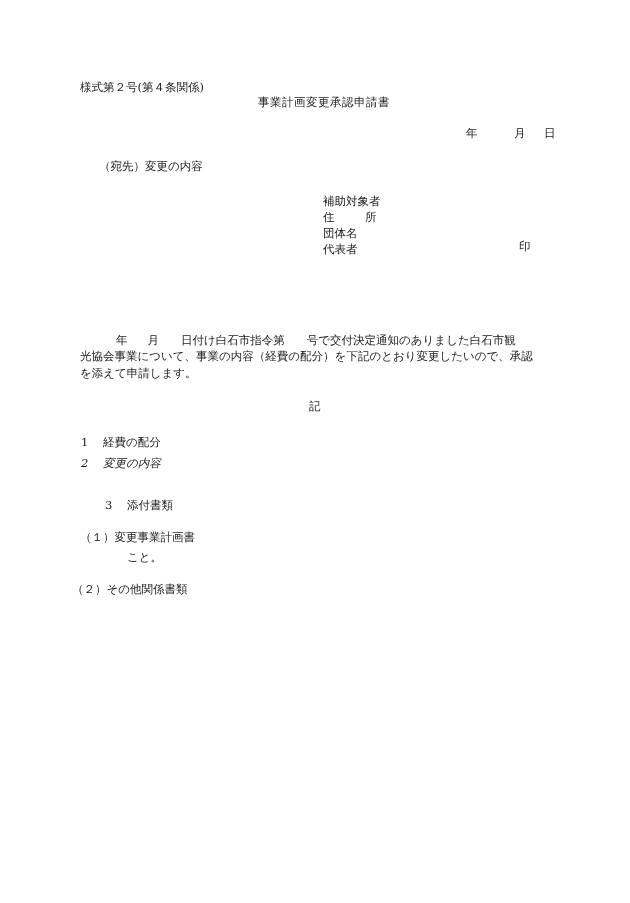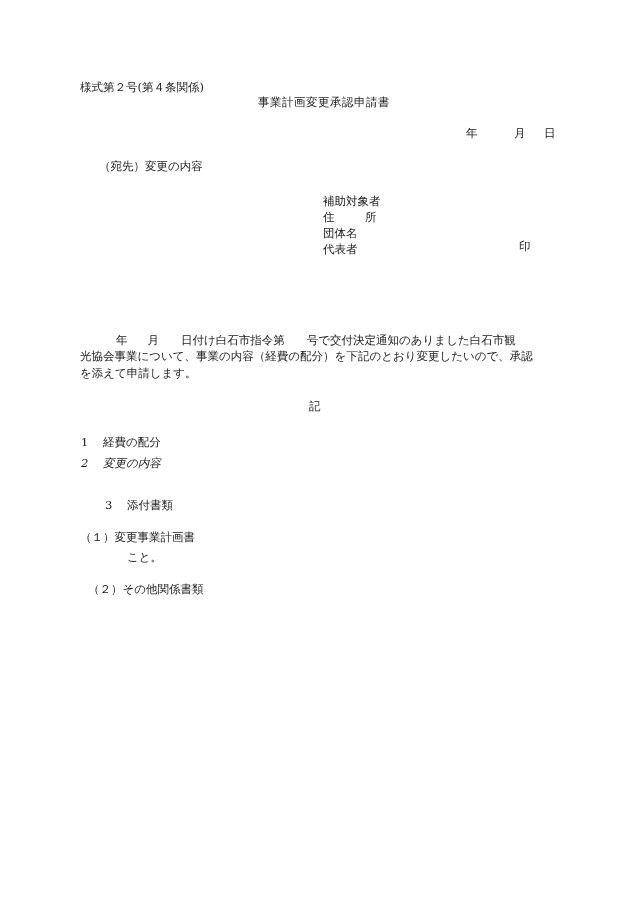--- a/index.html
+++ b/index.html
@@ -61,7 +61,7 @@
     .sub1 { left: 80px; top: 532px; }
     .note { left: 94px; top: 549px; line-height: 16px; }
     .note .cont { display: block; padding-left: 33px; }
-    .sub2 { left: 88px; top: 584px; }
+    .sub2 { left: 72px; top: 584px; }
   </style>
 </head>
 <body>

